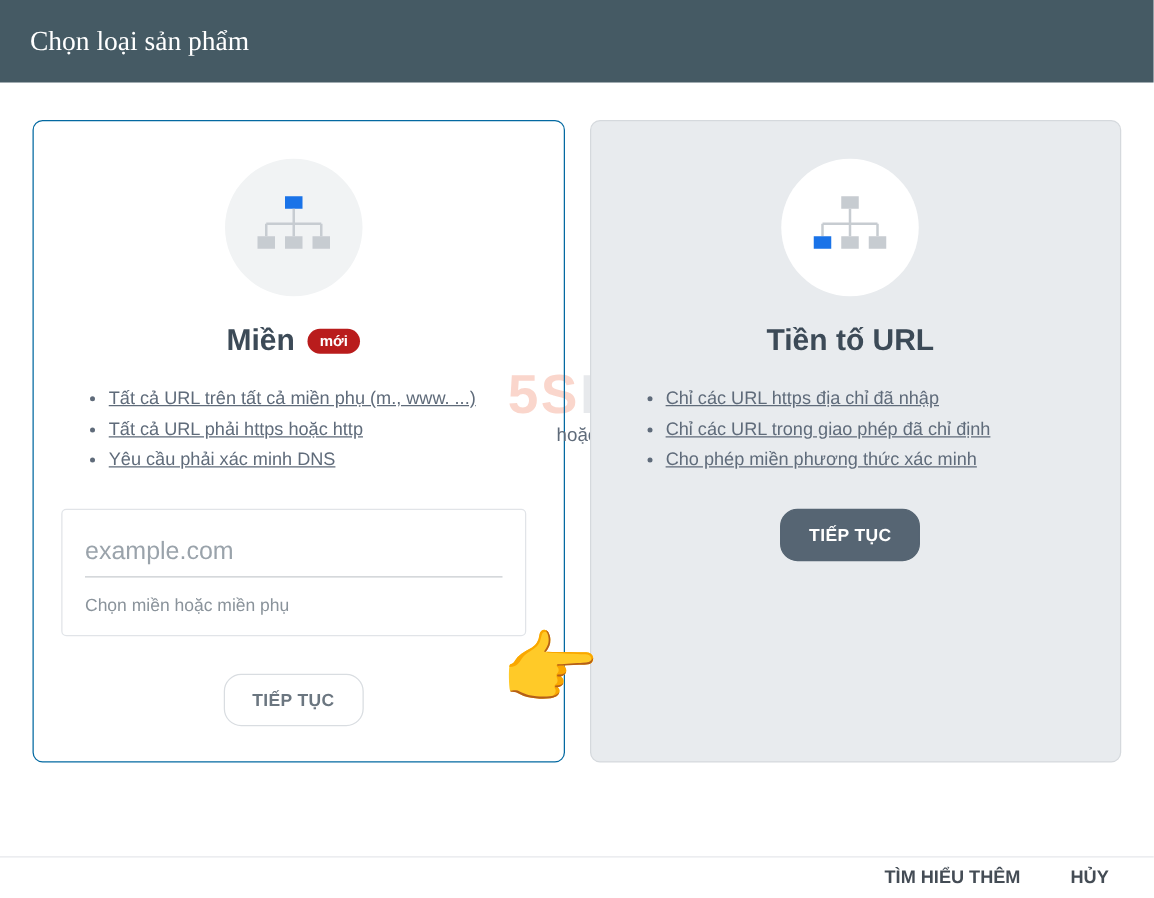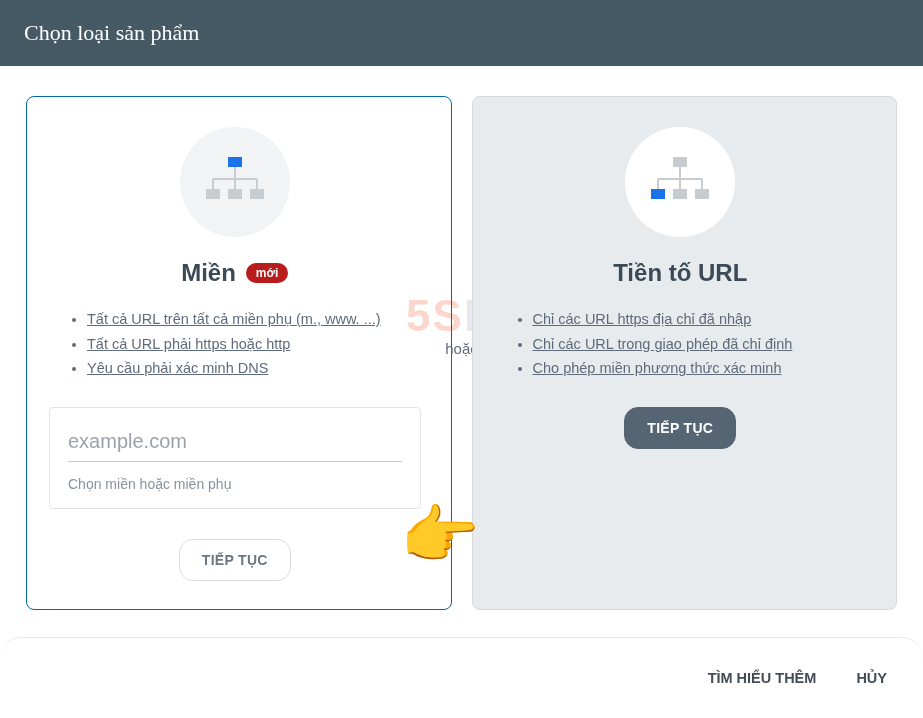--- a/index.html
+++ b/index.html
@@ -168,11 +168,10 @@
     justify-content:flex-end;
     align-items:center;
     gap:40px;
-    padding:32px 36px;
+    padding:8px 36px;
     font-size:14.5px;
     font-weight:700;
     color:#444c55;
-    border-radius:21px;
   }
   .footer a { color:#444c55; text-decoration:none; cursor:pointer; }
 </style>

